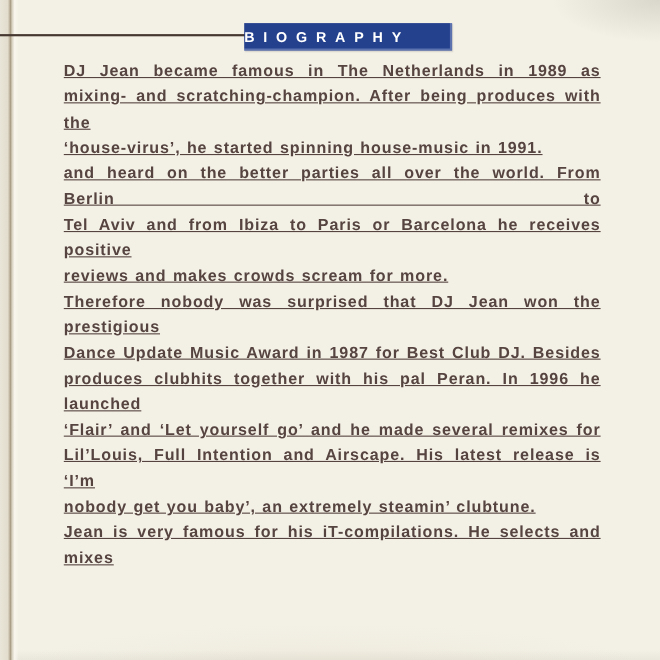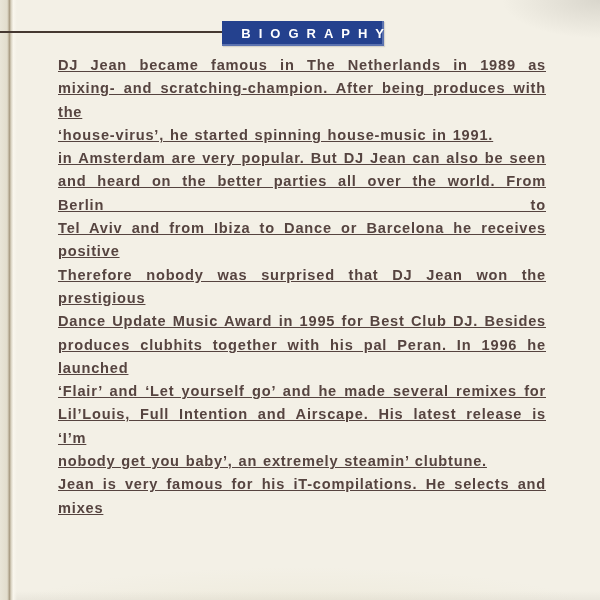--- a/index.html
+++ b/index.html
@@ -43,12 +43,12 @@
   .header-box {
     position: absolute;
     left: 222px; top: 0;
-    width: 162px; height: 25px;
+    width: 189px; height: 25px;
     background: var(--header-bg, #24418e);
     box-shadow: inset -2px -2px 0 rgba(160,175,215,0.45), 1px 1px 1px rgba(60,60,60,0.15);
     display: flex;
     align-items: center;
-    justify-content: flex-end;
+    justify-content: flex-start;
   }
   .header-box span {
     color: var(--header-text, #ffffff);

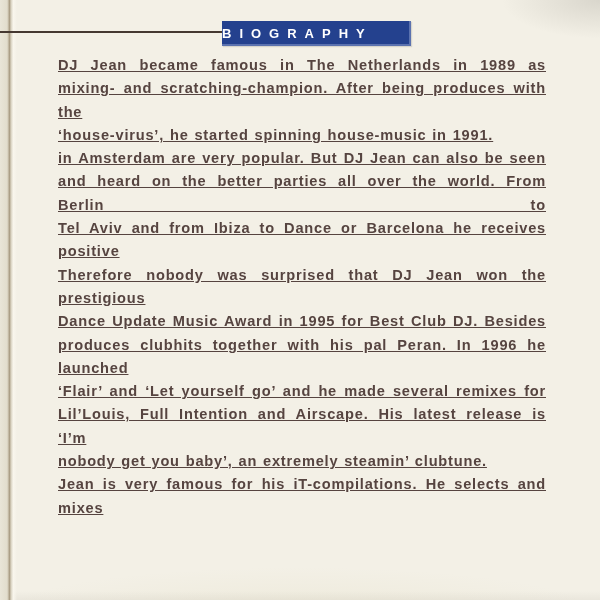--- a/index.html
+++ b/index.html
@@ -95,7 +95,6 @@
       <div class="line">DJ Jean became famous in The Netherlands in 1989 as</div>
       <div class="line">mixing- and scratching-champion. After being produces with the</div>
       <div class="line para-end">‘house-virus’, he started spinning house-music in 1991.</div>
-      <div class="line">in Amsterdam are very popular. But DJ Jean can also be seen</div>
       <div class="line">and heard on the better parties all over the world. From Berlin to</div>
       <div class="line">Tel Aviv and from Ibiza to Dance or Barcelona he receives positive</div>
       <div class="line">Therefore nobody was surprised that DJ Jean won the prestigious</div>

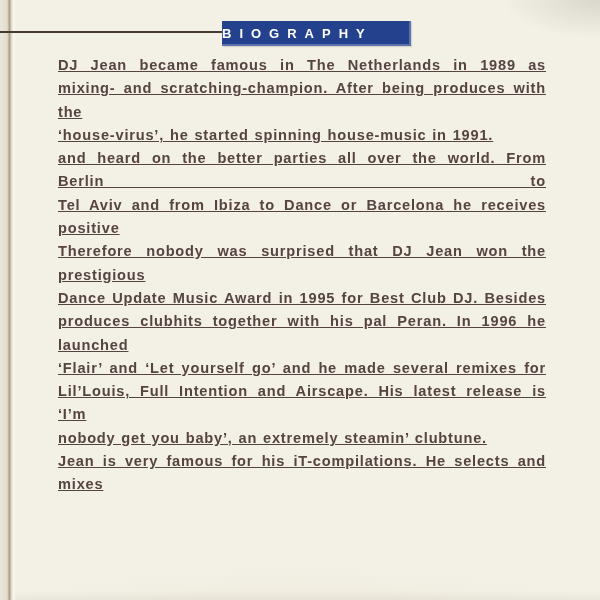--- a/index.html
+++ b/index.html
@@ -96,7 +96,7 @@
       <div class="line">mixing- and scratching-champion. After being produces with the</div>
       <div class="line para-end">‘house-virus’, he started spinning house-music in 1991.</div>
       <div class="line">and heard on the better parties all over the world. From Berlin to</div>
-      <div class="line">Tel Aviv and from Ibiza to Dance or Barcelona he receives positive</div>
+      <div class="line">Tel Aviv and from Ibiza to Paris or Barcelona he receives positive</div>
       <div class="line">Therefore nobody was surprised that DJ Jean won the prestigious</div>
       <div class="line">Dance Update Music Award in 1995 for Best Club DJ. Besides</div>
       <div class="line">produces clubhits together with his pal Peran. In 1996 he launched</div>

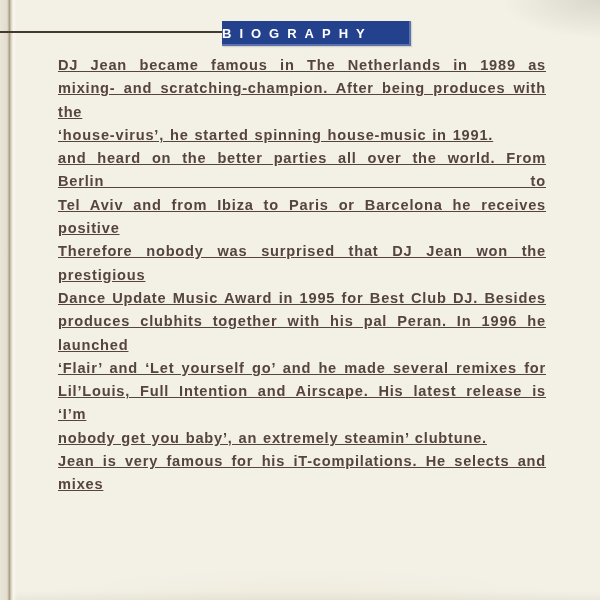--- a/index.html
+++ b/index.html
@@ -97,6 +97,7 @@
       <div class="line para-end">‘house-virus’, he started spinning house-music in 1991.</div>
       <div class="line">and heard on the better parties all over the world. From Berlin to</div>
       <div class="line">Tel Aviv and from Ibiza to Paris or Barcelona he receives positive</div>
+      <div class="line para-end">reviews and makes crowds scream for more.</div>
       <div class="line">Therefore nobody was surprised that DJ Jean won the prestigious</div>
       <div class="line">Dance Update Music Award in 1995 for Best Club DJ. Besides</div>
       <div class="line">produces clubhits together with his pal Peran. In 1996 he launched</div>

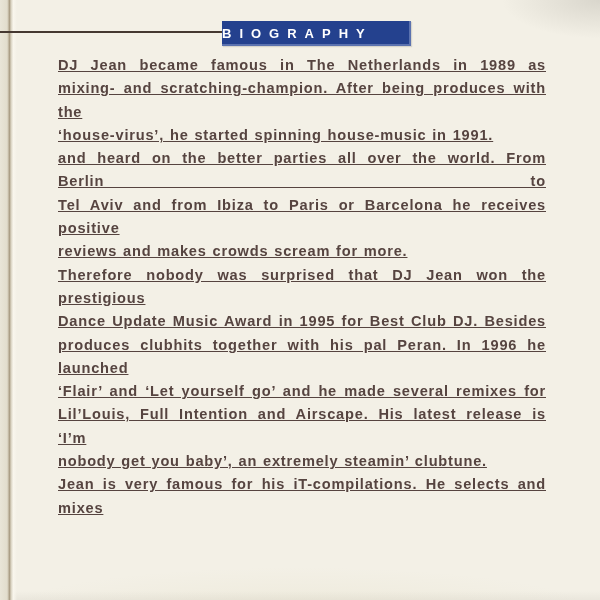--- a/index.html
+++ b/index.html
@@ -99,7 +99,7 @@
       <div class="line">Tel Aviv and from Ibiza to Paris or Barcelona he receives positive</div>
       <div class="line para-end">reviews and makes crowds scream for more.</div>
       <div class="line">Therefore nobody was surprised that DJ Jean won the prestigious</div>
-      <div class="line">Dance Update Music Award in 1995 for Best Club DJ. Besides</div>
+      <div class="line">Dance Update Music Award in 1987 for Best Club DJ. Besides</div>
       <div class="line">produces clubhits together with his pal Peran. In 1996 he launched</div>
       <div class="line">‘Flair’ and ‘Let yourself go’ and he made several remixes for</div>
       <div class="line">Lil’Louis, Full Intention and Airscape. His latest release is ‘I’m</div>

